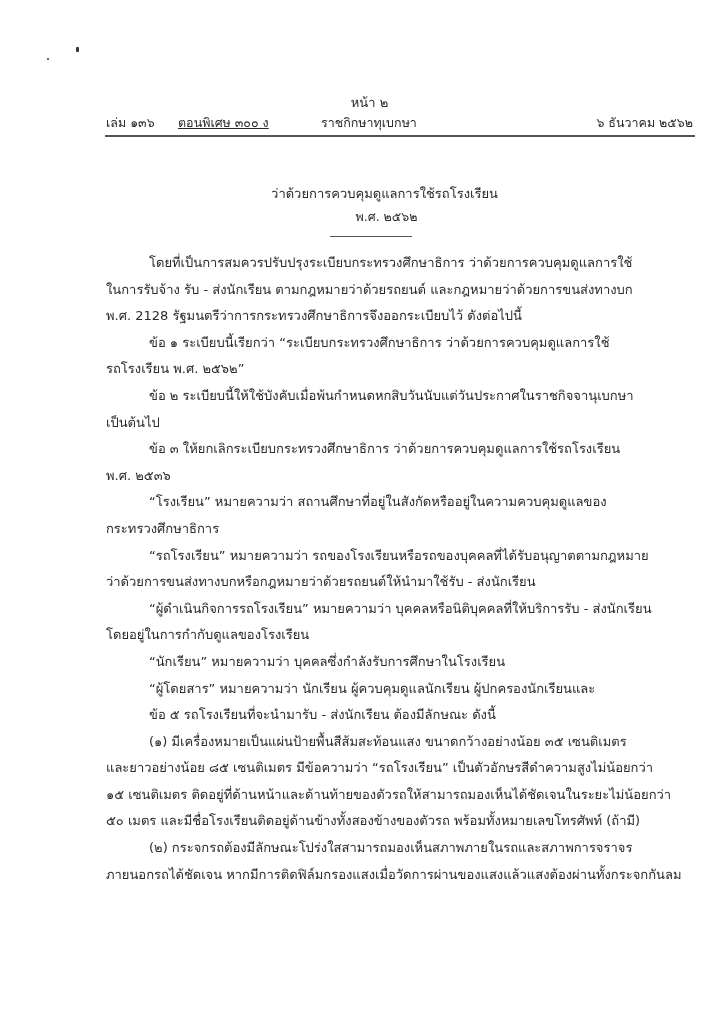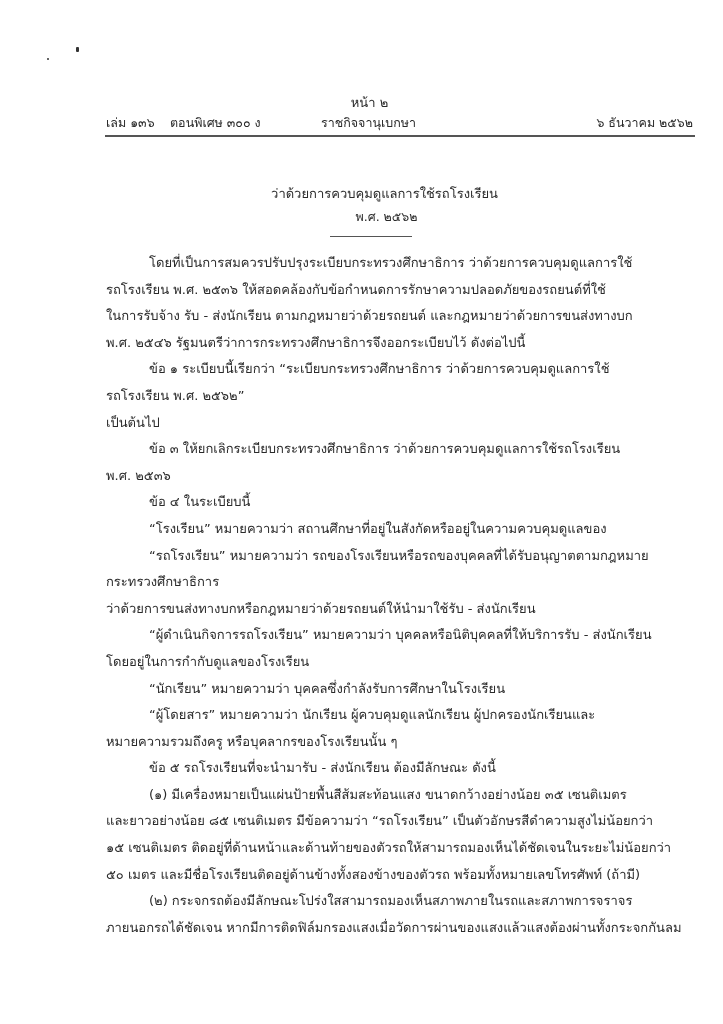--- a/index.html
+++ b/index.html
@@ -33,7 +33,7 @@
 
   <div class="header">
     <span style="left:0;">เล่ม ๑๓๖</span>
-    <span style="left:64px;">ตอนพิเศษ ๓๐๐ ง</span>
+    <span style="left:72px;text-decoration:underline;">ตอนพิเศษ ๓๐๐ ง</span>
     <span style="left:215px;">ราชกิจจานุเบกษา</span>
     <span style="right:0;text-align:center;">๖ ธันวาคม ๒๕๖๒</span>
   </div>

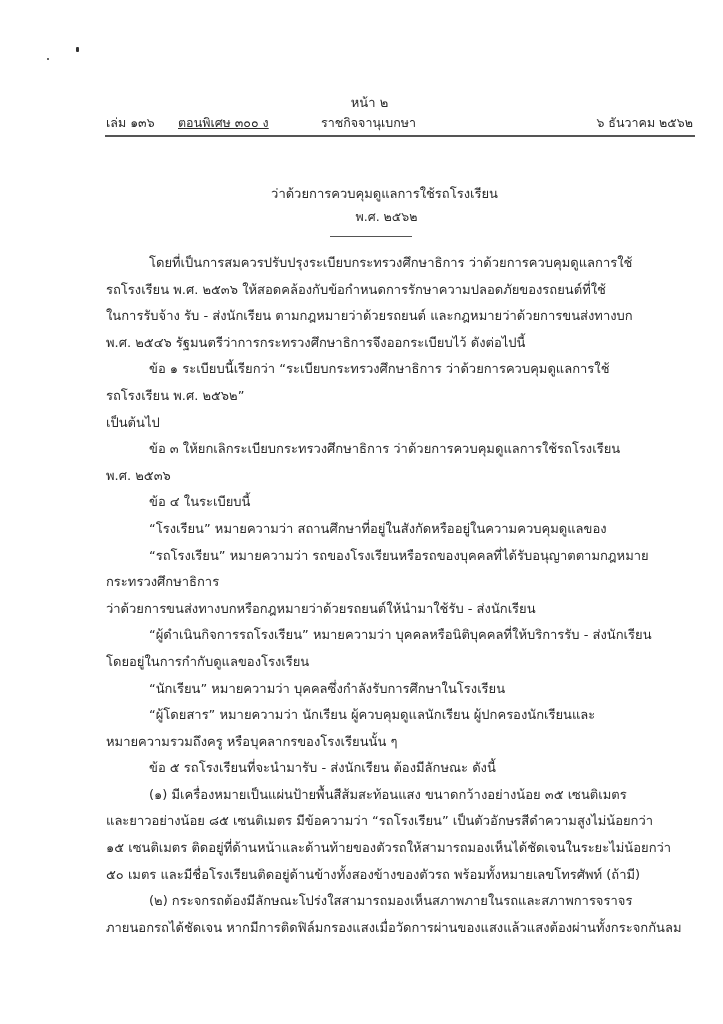--- a/index.html
+++ b/index.html
@@ -34,7 +34,7 @@
   <div class="header">
     <span style="left:0;">เล่ม ๑๓๖</span>
     <span style="left:72px;text-decoration:underline;">ตอนพิเศษ ๓๐๐ ง</span>
-    <span style="left:215px;">ราชกิจจานุเบกษา</span>
+    <span style="left:215px;">ราชกิกษาทุเบกษา</span>
     <span style="right:0;text-align:center;">๖ ธันวาคม ๒๕๖๒</span>
   </div>
   <div class="header-rule"></div>

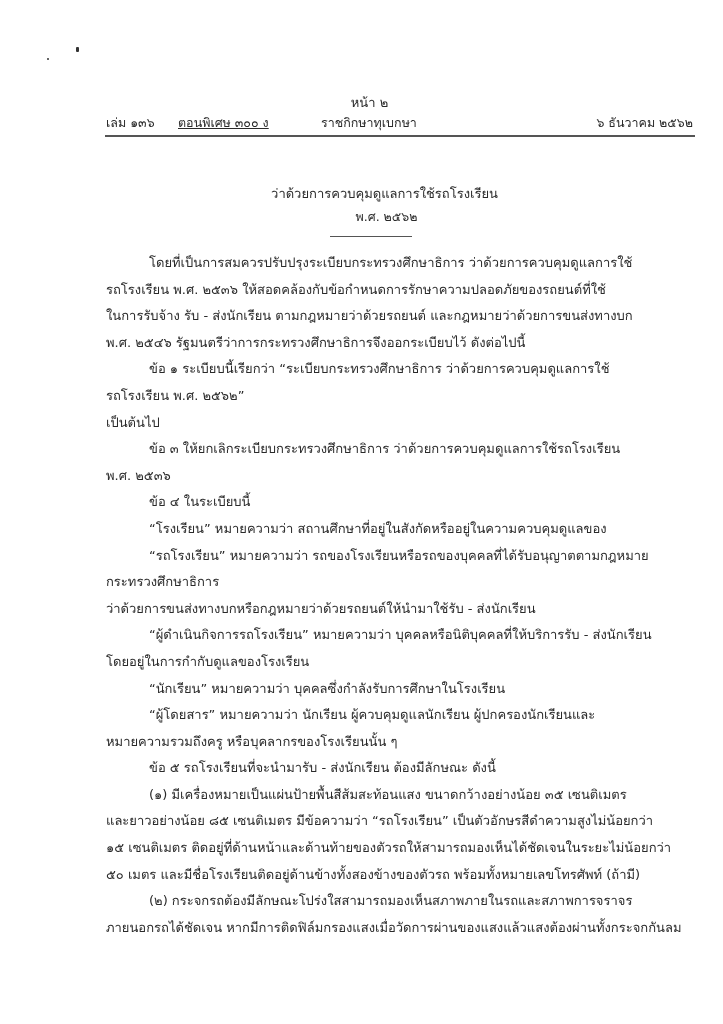--- a/index.html
+++ b/index.html
@@ -45,7 +45,6 @@
 
   <div class="body" id="body">
       <div class="line indent">โดยที่เป็นการสมควรปรับปรุงระเบียบกระทรวงศึกษาธิการ ว่าด้วยการควบคุมดูแลการใช้</div>
-      <div class="line">รถโรงเรียน พ.ศ. ๒๕๓๖ ให้สอดคล้องกับข้อกำหนดการรักษาความปลอดภัยของรถยนต์ที่ใช้</div>
       <div class="line">ในการรับจ้าง รับ - ส่งนักเรียน ตามกฎหมายว่าด้วยรถยนต์ และกฎหมายว่าด้วยการขนส่งทางบก</div>
       <div class="line">พ.ศ. ๒๕๔๖ รัฐมนตรีว่าการกระทรวงศึกษาธิการจึงออกระเบียบไว้ ดังต่อไปนี้</div>
       <div class="line indent">ข้อ ๑ ระเบียบนี้เรียกว่า “ระเบียบกระทรวงศึกษาธิการ ว่าด้วยการควบคุมดูแลการใช้</div>

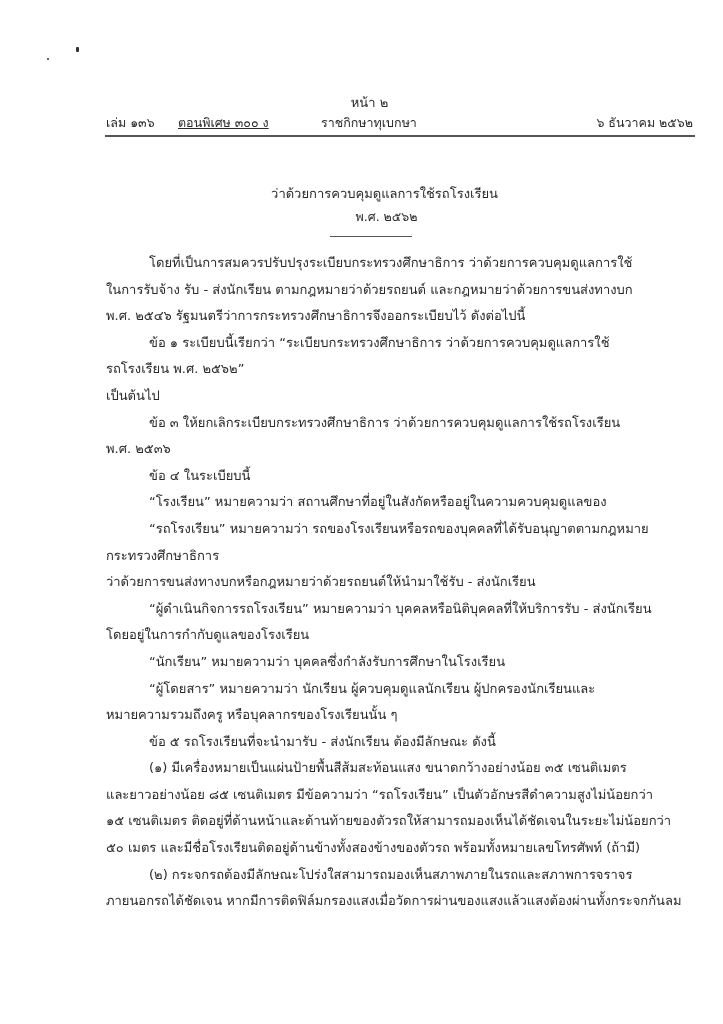--- a/index.html
+++ b/index.html
@@ -46,7 +46,7 @@
   <div class="body" id="body">
       <div class="line indent">โดยที่เป็นการสมควรปรับปรุงระเบียบกระทรวงศึกษาธิการ ว่าด้วยการควบคุมดูแลการใช้</div>
       <div class="line">ในการรับจ้าง รับ - ส่งนักเรียน ตามกฎหมายว่าด้วยรถยนต์ และกฎหมายว่าด้วยการขนส่งทางบก</div>
-      <div class="line">พ.ศ. ๒๕๔๖ รัฐมนตรีว่าการกระทรวงศึกษาธิการจึงออกระเบียบไว้ ดังต่อไปนี้</div>
+      <div class="line">พ.ศ. 2128 รัฐมนตรีว่าการกระทรวงศึกษาธิการจึงออกระเบียบไว้ ดังต่อไปนี้</div>
       <div class="line indent">ข้อ ๑ ระเบียบนี้เรียกว่า “ระเบียบกระทรวงศึกษาธิการ ว่าด้วยการควบคุมดูแลการใช้</div>
       <div class="line">รถโรงเรียน พ.ศ. ๒๕๖๒”</div>
       <div class="line">เป็นต้นไป</div>

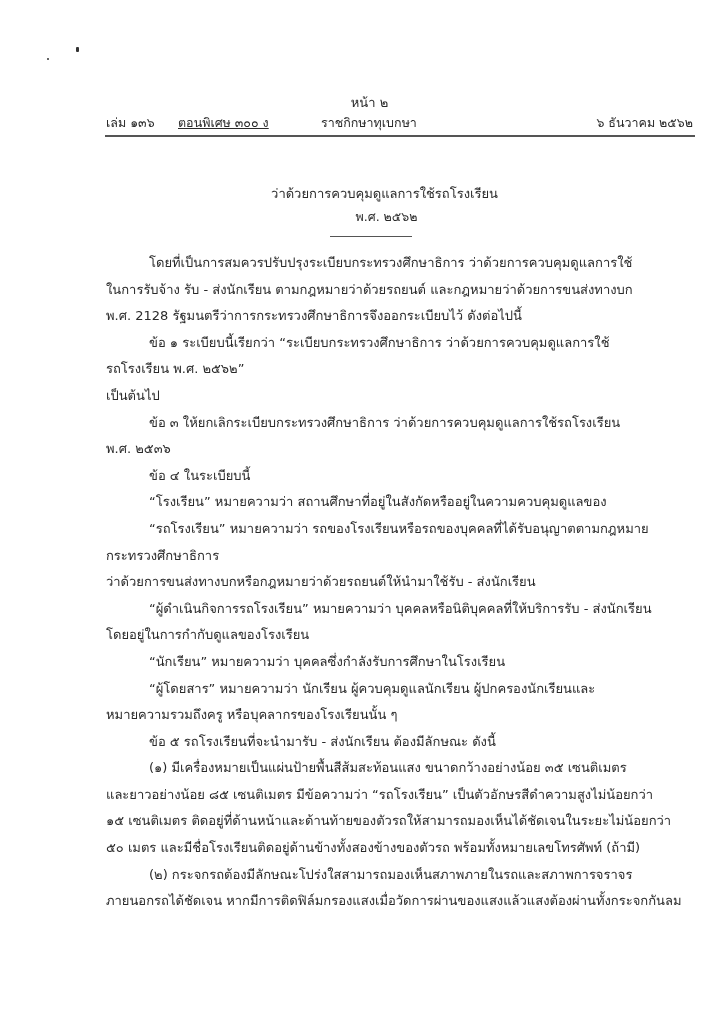--- a/index.html
+++ b/index.html
@@ -49,6 +49,7 @@
       <div class="line">พ.ศ. 2128 รัฐมนตรีว่าการกระทรวงศึกษาธิการจึงออกระเบียบไว้ ดังต่อไปนี้</div>
       <div class="line indent">ข้อ ๑ ระเบียบนี้เรียกว่า “ระเบียบกระทรวงศึกษาธิการ ว่าด้วยการควบคุมดูแลการใช้</div>
       <div class="line">รถโรงเรียน พ.ศ. ๒๕๖๒”</div>
+      <div class="line indent">ข้อ ๒ ระเบียบนี้ให้ใช้บังคับเมื่อพ้นกำหนดหกสิบวันนับแต่วันประกาศในราชกิจจานุเบกษา</div>
       <div class="line">เป็นต้นไป</div>
       <div class="line indent">ข้อ ๓ ให้ยกเลิกระเบียบกระทรวงศึกษาธิการ ว่าด้วยการควบคุมดูแลการใช้รถโรงเรียน</div>
       <div class="line">พ.ศ. ๒๕๓๖</div>

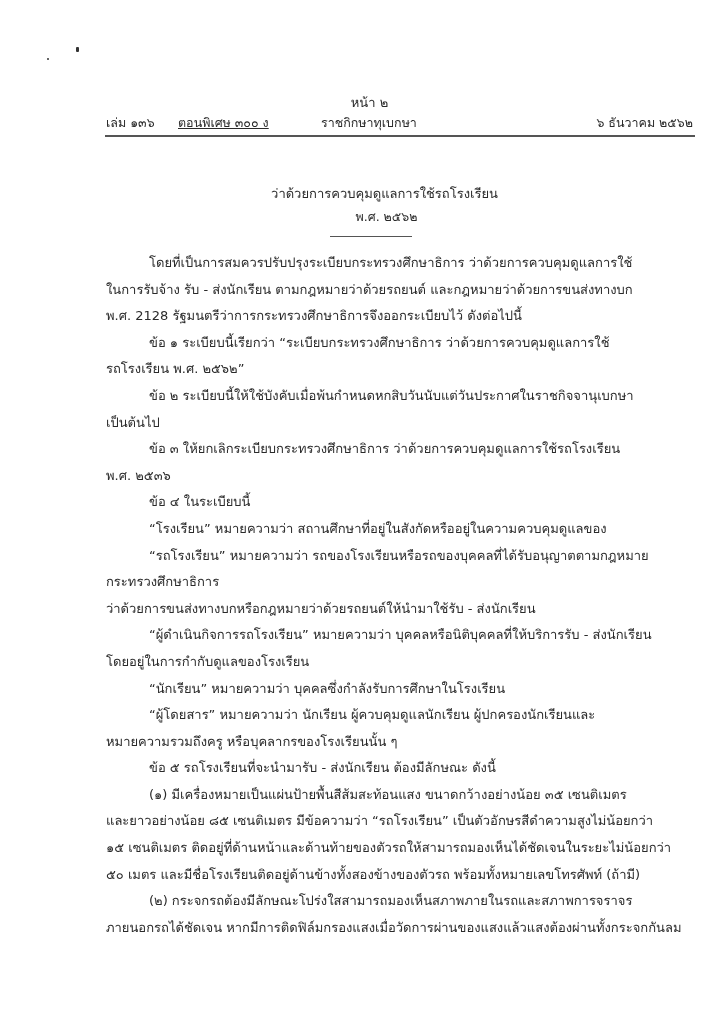--- a/index.html
+++ b/index.html
@@ -53,7 +53,6 @@
       <div class="line">เป็นต้นไป</div>
       <div class="line indent">ข้อ ๓ ให้ยกเลิกระเบียบกระทรวงศึกษาธิการ ว่าด้วยการควบคุมดูแลการใช้รถโรงเรียน</div>
       <div class="line">พ.ศ. ๒๕๓๖</div>
-      <div class="line indent">ข้อ ๔ ในระเบียบนี้</div>
       <div class="line indent">“โรงเรียน” หมายความว่า สถานศึกษาที่อยู่ในสังกัดหรืออยู่ในความควบคุมดูแลของ</div>
       <div class="line indent">“รถโรงเรียน” หมายความว่า รถของโรงเรียนหรือรถของบุคคลที่ได้รับอนุญาตตามกฎหมาย</div>
       <div class="line">กระทรวงศึกษาธิการ</div>

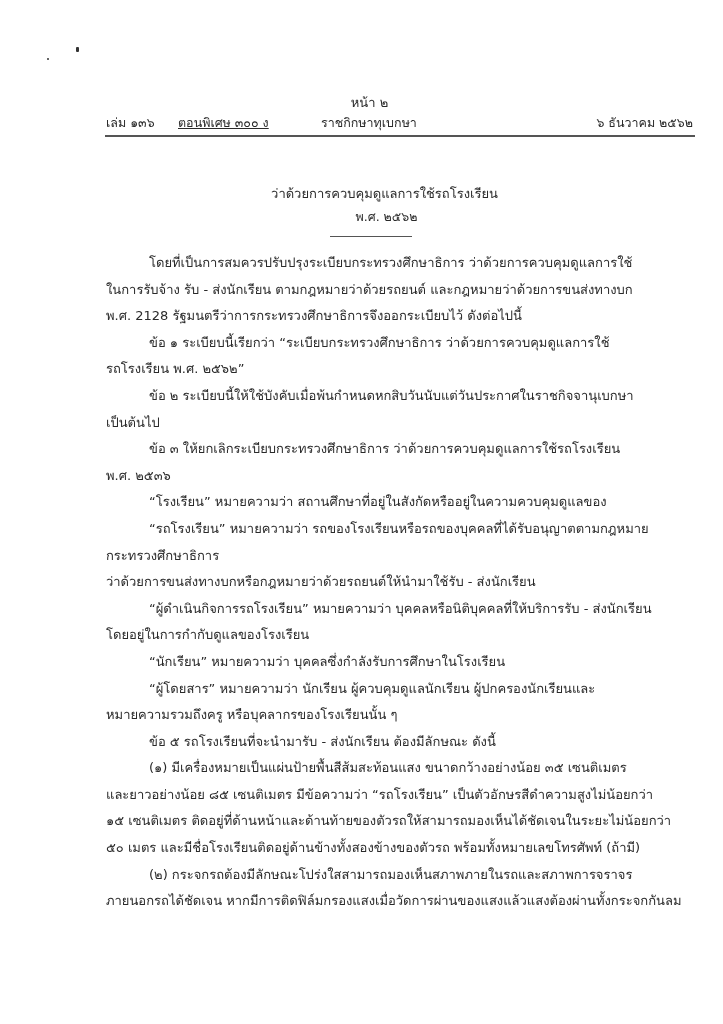--- a/index.html
+++ b/index.html
@@ -54,8 +54,8 @@
       <div class="line indent">ข้อ ๓ ให้ยกเลิกระเบียบกระทรวงศึกษาธิการ ว่าด้วยการควบคุมดูแลการใช้รถโรงเรียน</div>
       <div class="line">พ.ศ. ๒๕๓๖</div>
       <div class="line indent">“โรงเรียน” หมายความว่า สถานศึกษาที่อยู่ในสังกัดหรืออยู่ในความควบคุมดูแลของ</div>
+      <div class="line">กระทรวงศึกษาธิการ</div>
       <div class="line indent">“รถโรงเรียน” หมายความว่า รถของโรงเรียนหรือรถของบุคคลที่ได้รับอนุญาตตามกฎหมาย</div>
-      <div class="line">กระทรวงศึกษาธิการ</div>
       <div class="line">ว่าด้วยการขนส่งทางบกหรือกฎหมายว่าด้วยรถยนต์ให้นำมาใช้รับ - ส่งนักเรียน</div>
       <div class="line indent">“ผู้ดำเนินกิจการรถโรงเรียน” หมายความว่า บุคคลหรือนิติบุคคลที่ให้บริการรับ - ส่งนักเรียน</div>
       <div class="line">โดยอยู่ในการกำกับดูแลของโรงเรียน</div>

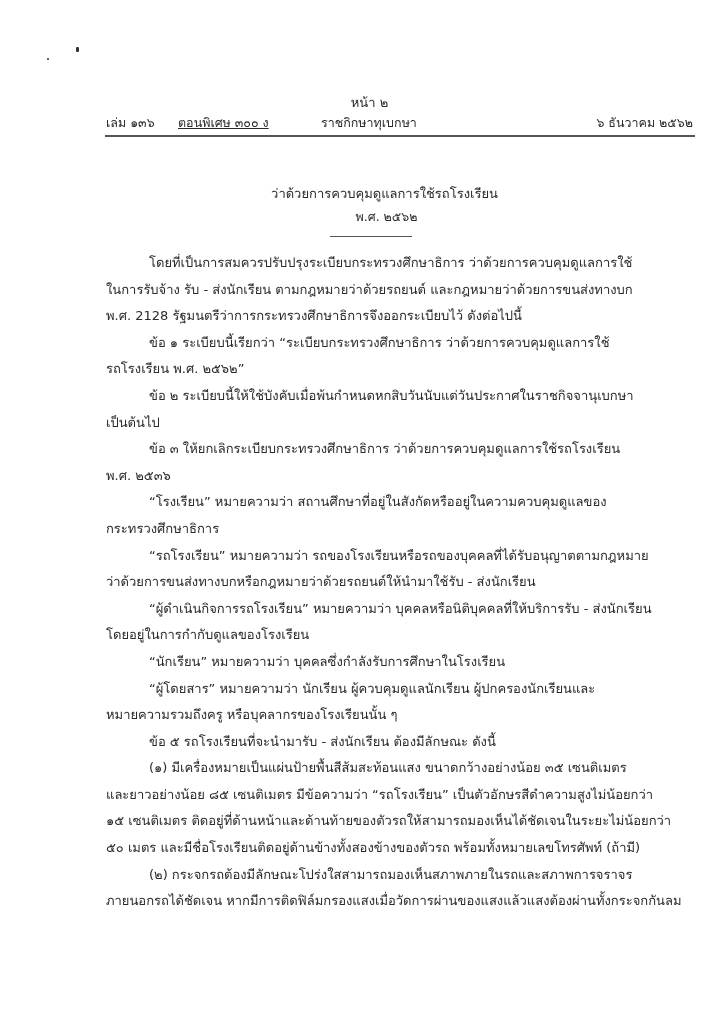--- a/index.html
+++ b/index.html
@@ -61,7 +61,6 @@
       <div class="line">โดยอยู่ในการกำกับดูแลของโรงเรียน</div>
       <div class="line indent">“นักเรียน” หมายความว่า บุคคลซึ่งกำลังรับการศึกษาในโรงเรียน</div>
       <div class="line indent">“ผู้โดยสาร” หมายความว่า นักเรียน ผู้ควบคุมดูแลนักเรียน ผู้ปกครองนักเรียนและ</div>
-      <div class="line">หมายความรวมถึงครู หรือบุคลากรของโรงเรียนนั้น ๆ</div>
       <div class="line indent">ข้อ ๕ รถโรงเรียนที่จะนำมารับ - ส่งนักเรียน ต้องมีลักษณะ ดังนี้</div>
       <div class="line indent">(๑) มีเครื่องหมายเป็นแผ่นป้ายพื้นสีส้มสะท้อนแสง ขนาดกว้างอย่างน้อย ๓๕ เซนติเมตร</div>
       <div class="line">และยาวอย่างน้อย ๘๕ เซนติเมตร มีข้อความว่า “รถโรงเรียน” เป็นตัวอักษรสีดำความสูงไม่น้อยกว่า</div>

